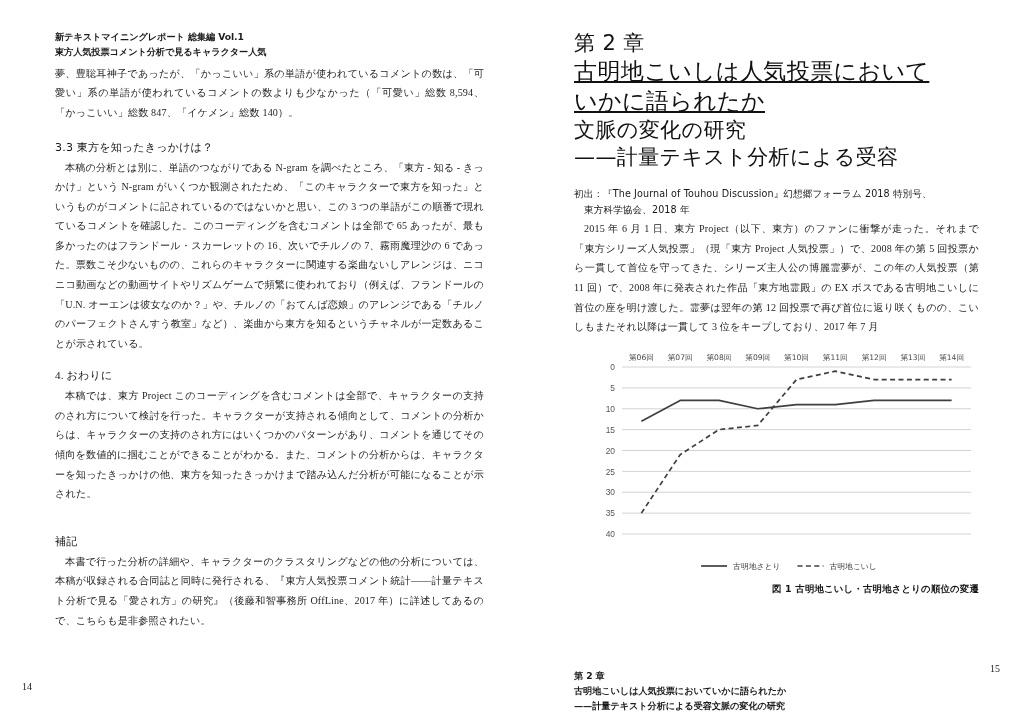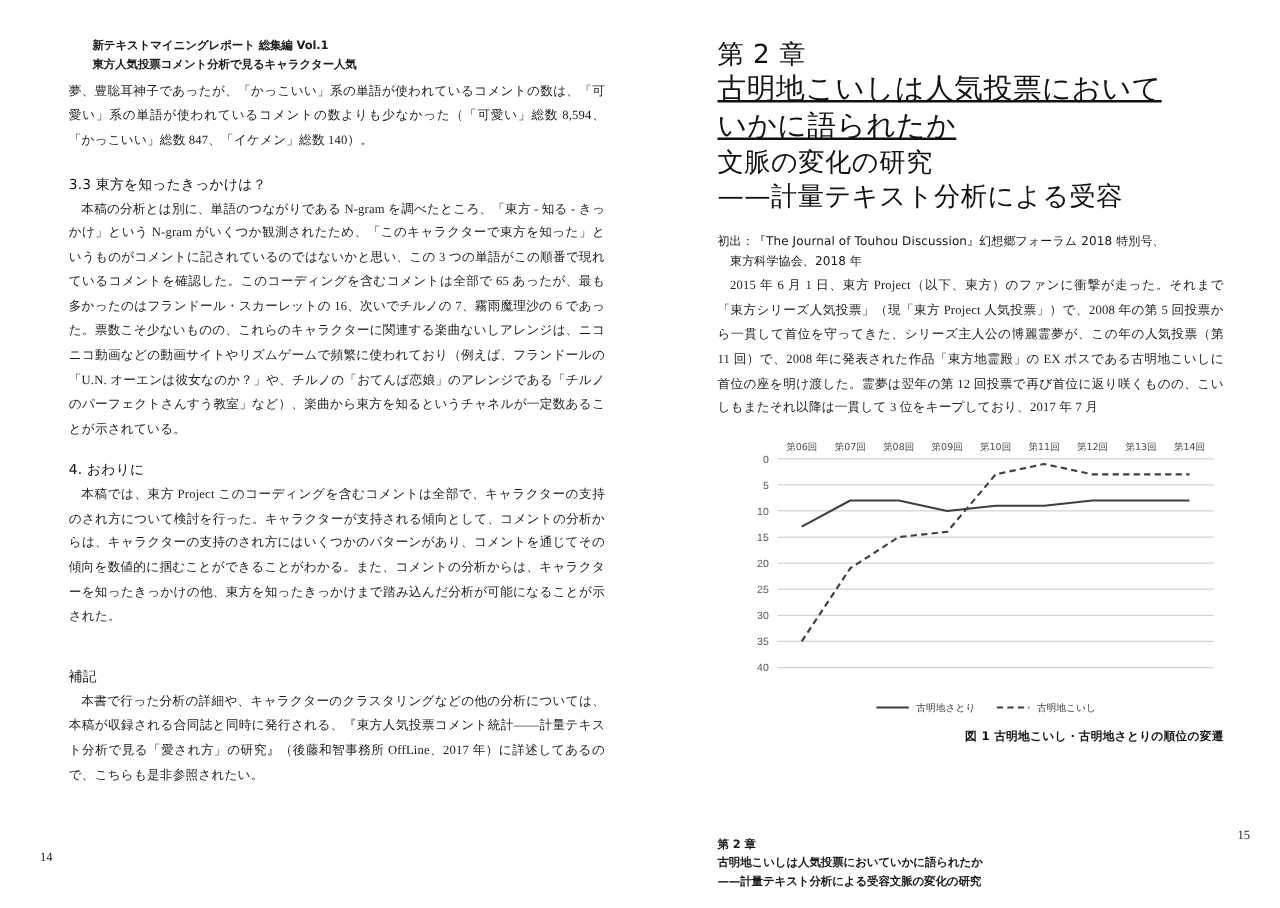--- a/index.html
+++ b/index.html
@@ -38,7 +38,6 @@
     letter-spacing: -0.1px;
     color: #1b1b1b;
     margin-bottom: 4px;
-    margin-left: 19px;
   }
   .runhead div { white-space: nowrap; }
 

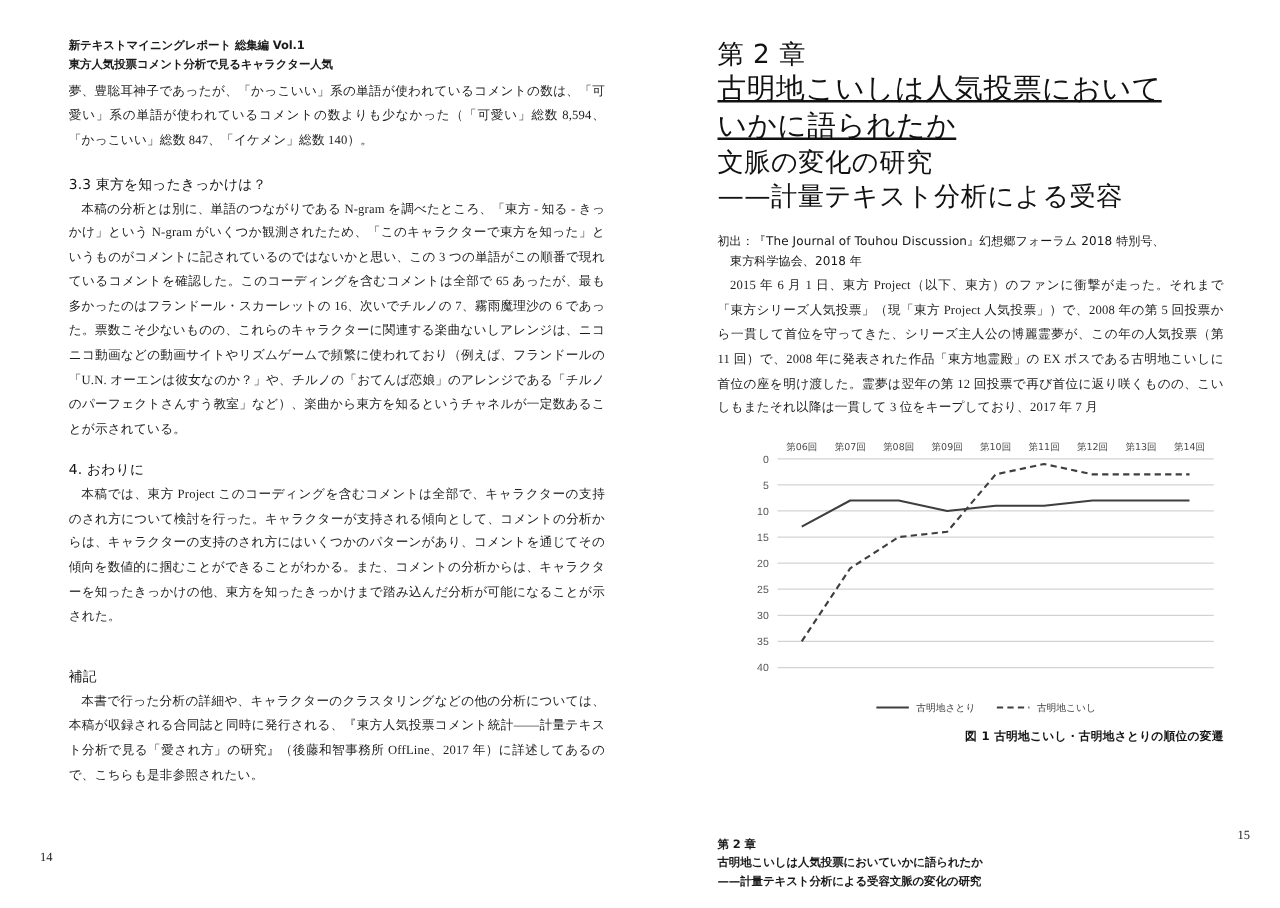--- a/index.html
+++ b/index.html
@@ -62,7 +62,7 @@
     color: #141414;
     margin: 17px 0 3px 0;
   }
-  .h-sec.tight { margin-top: 15px; }
+  .h-sec.tight { margin-top: 15px; font-family: Liberation Serif, serif; }
   .h-sec.spaced { margin-top: 30px; }
 
   

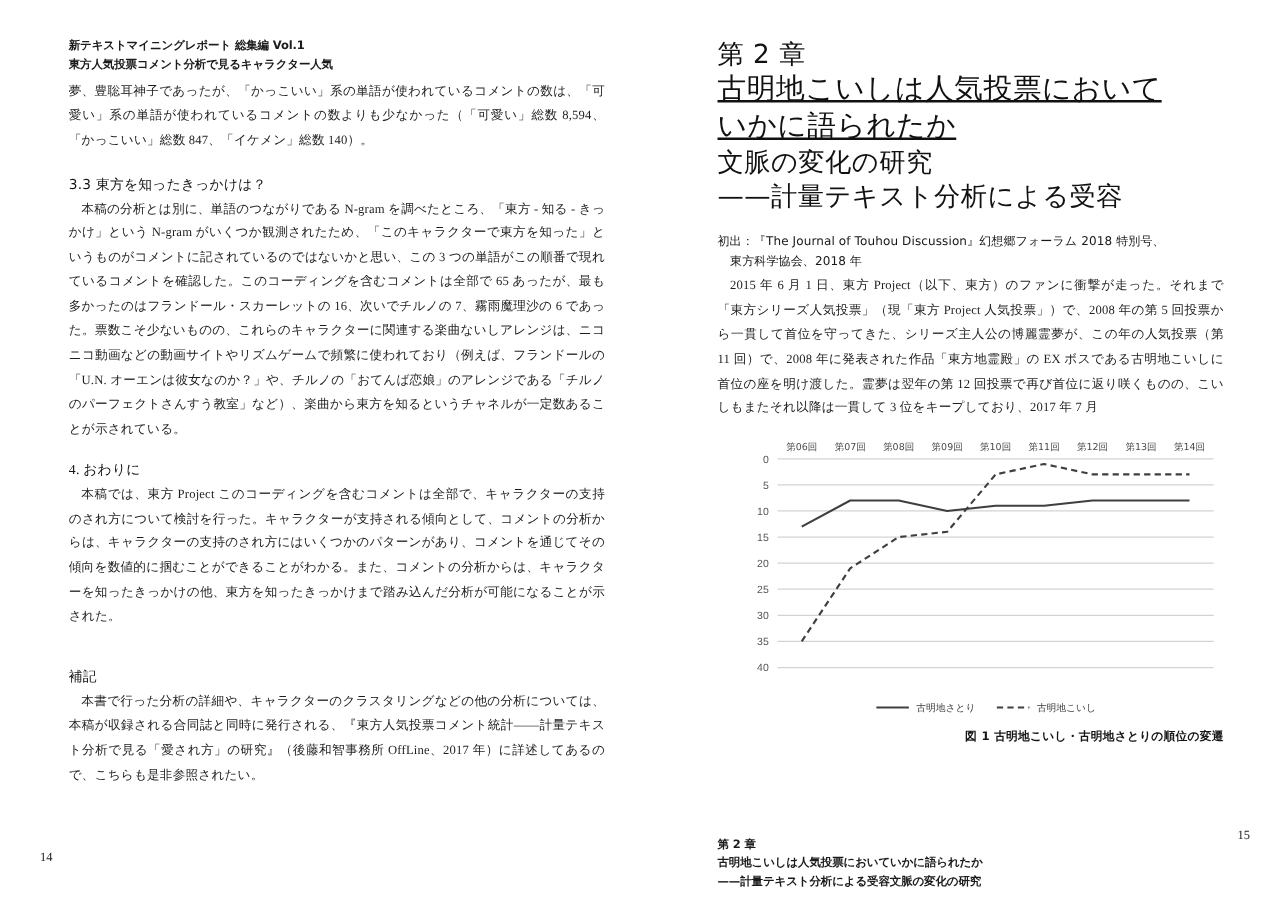--- a/index.html
+++ b/index.html
@@ -112,7 +112,7 @@
     font-size: 10px;
     color: #222;
   }
-  .folio-left  { left: 32px; }
+  .folio-left  { left: 22px; }
   .folio-right { right: 24px; bottom: 52px; }
 
   .footer-block {

